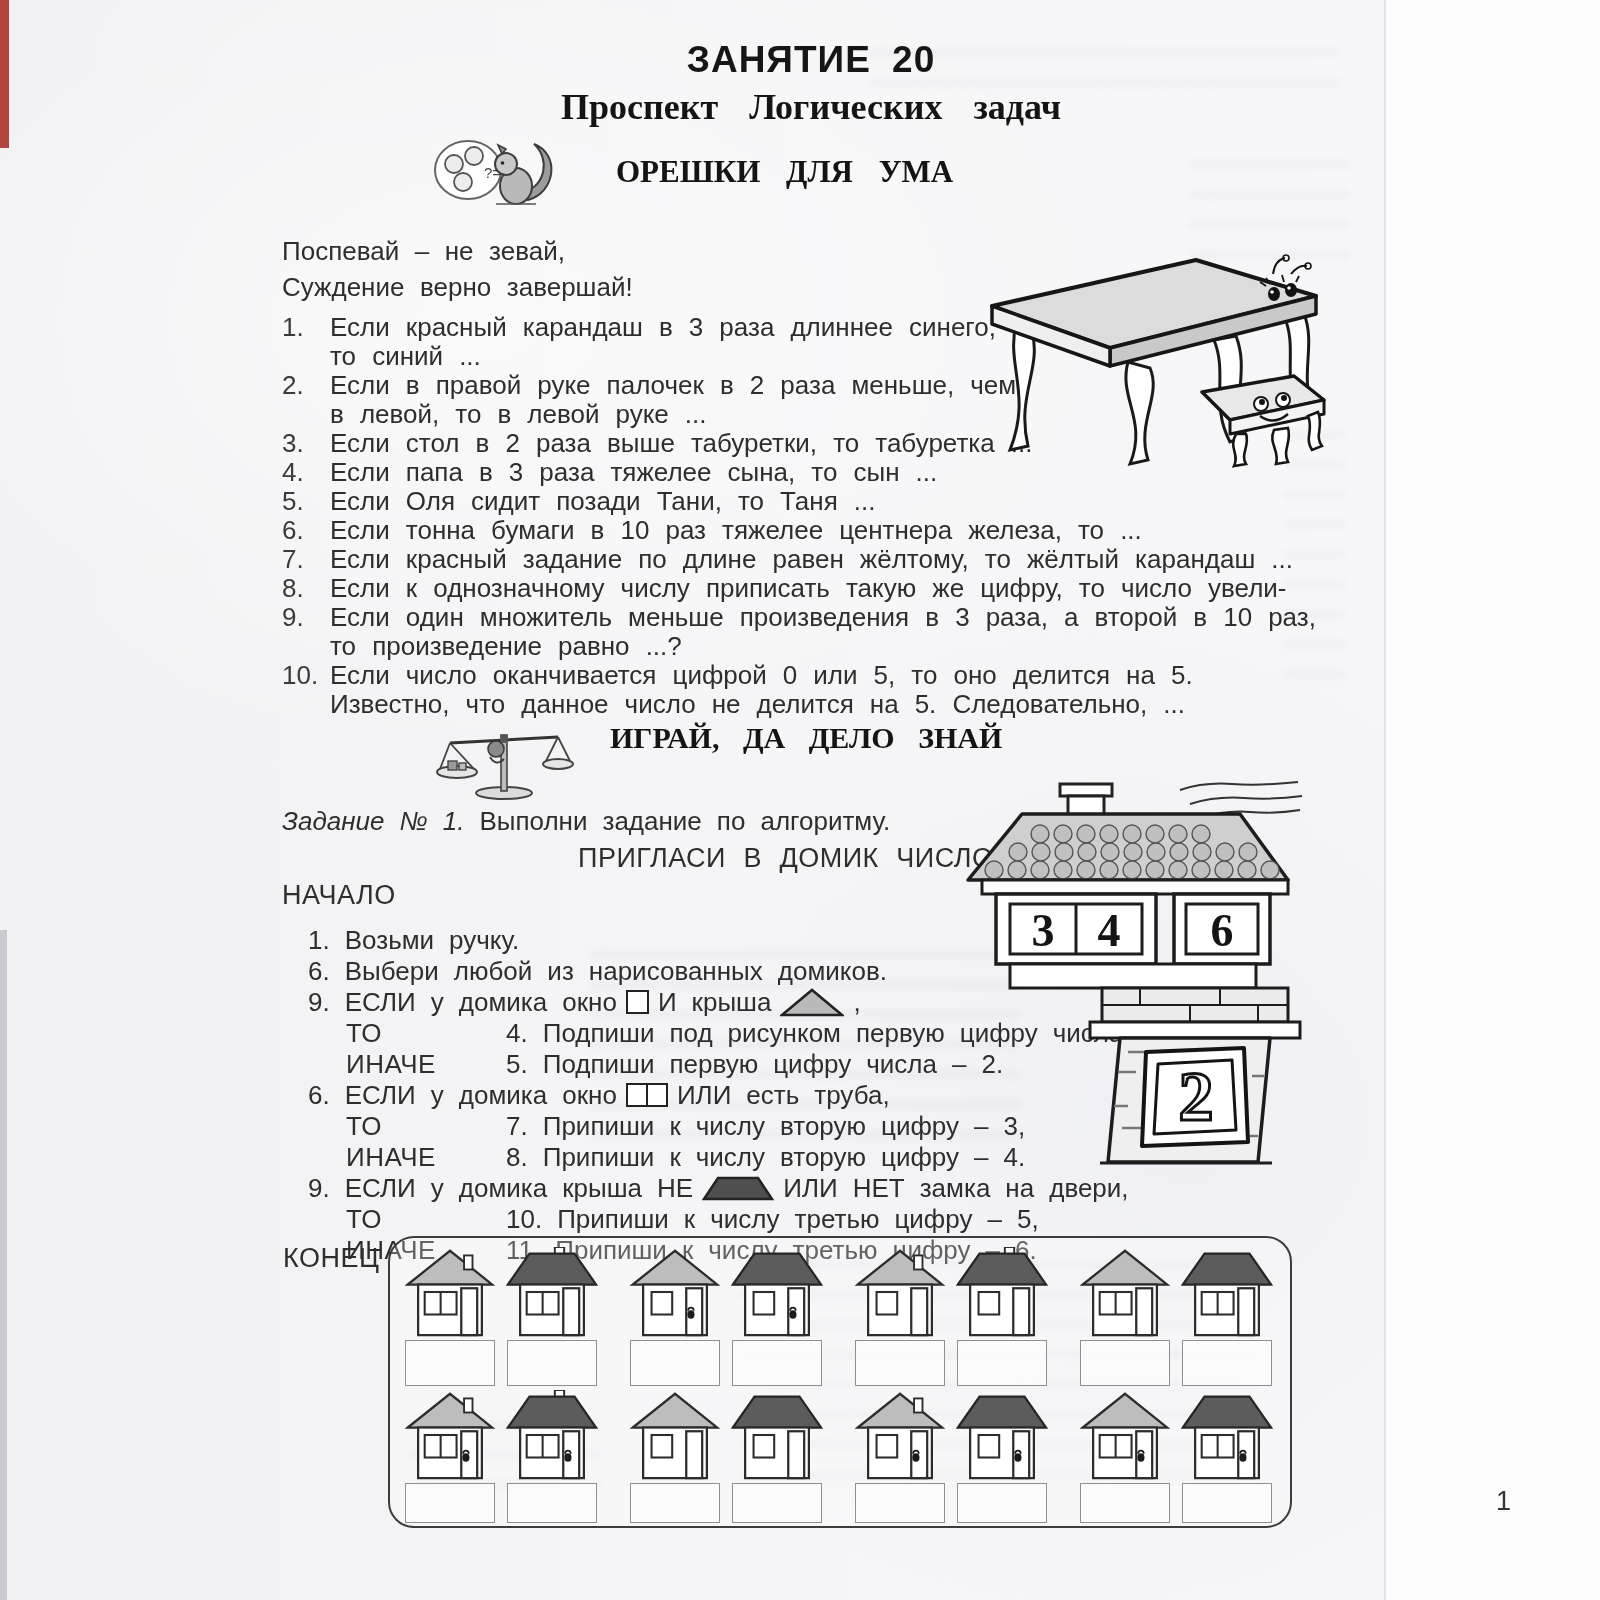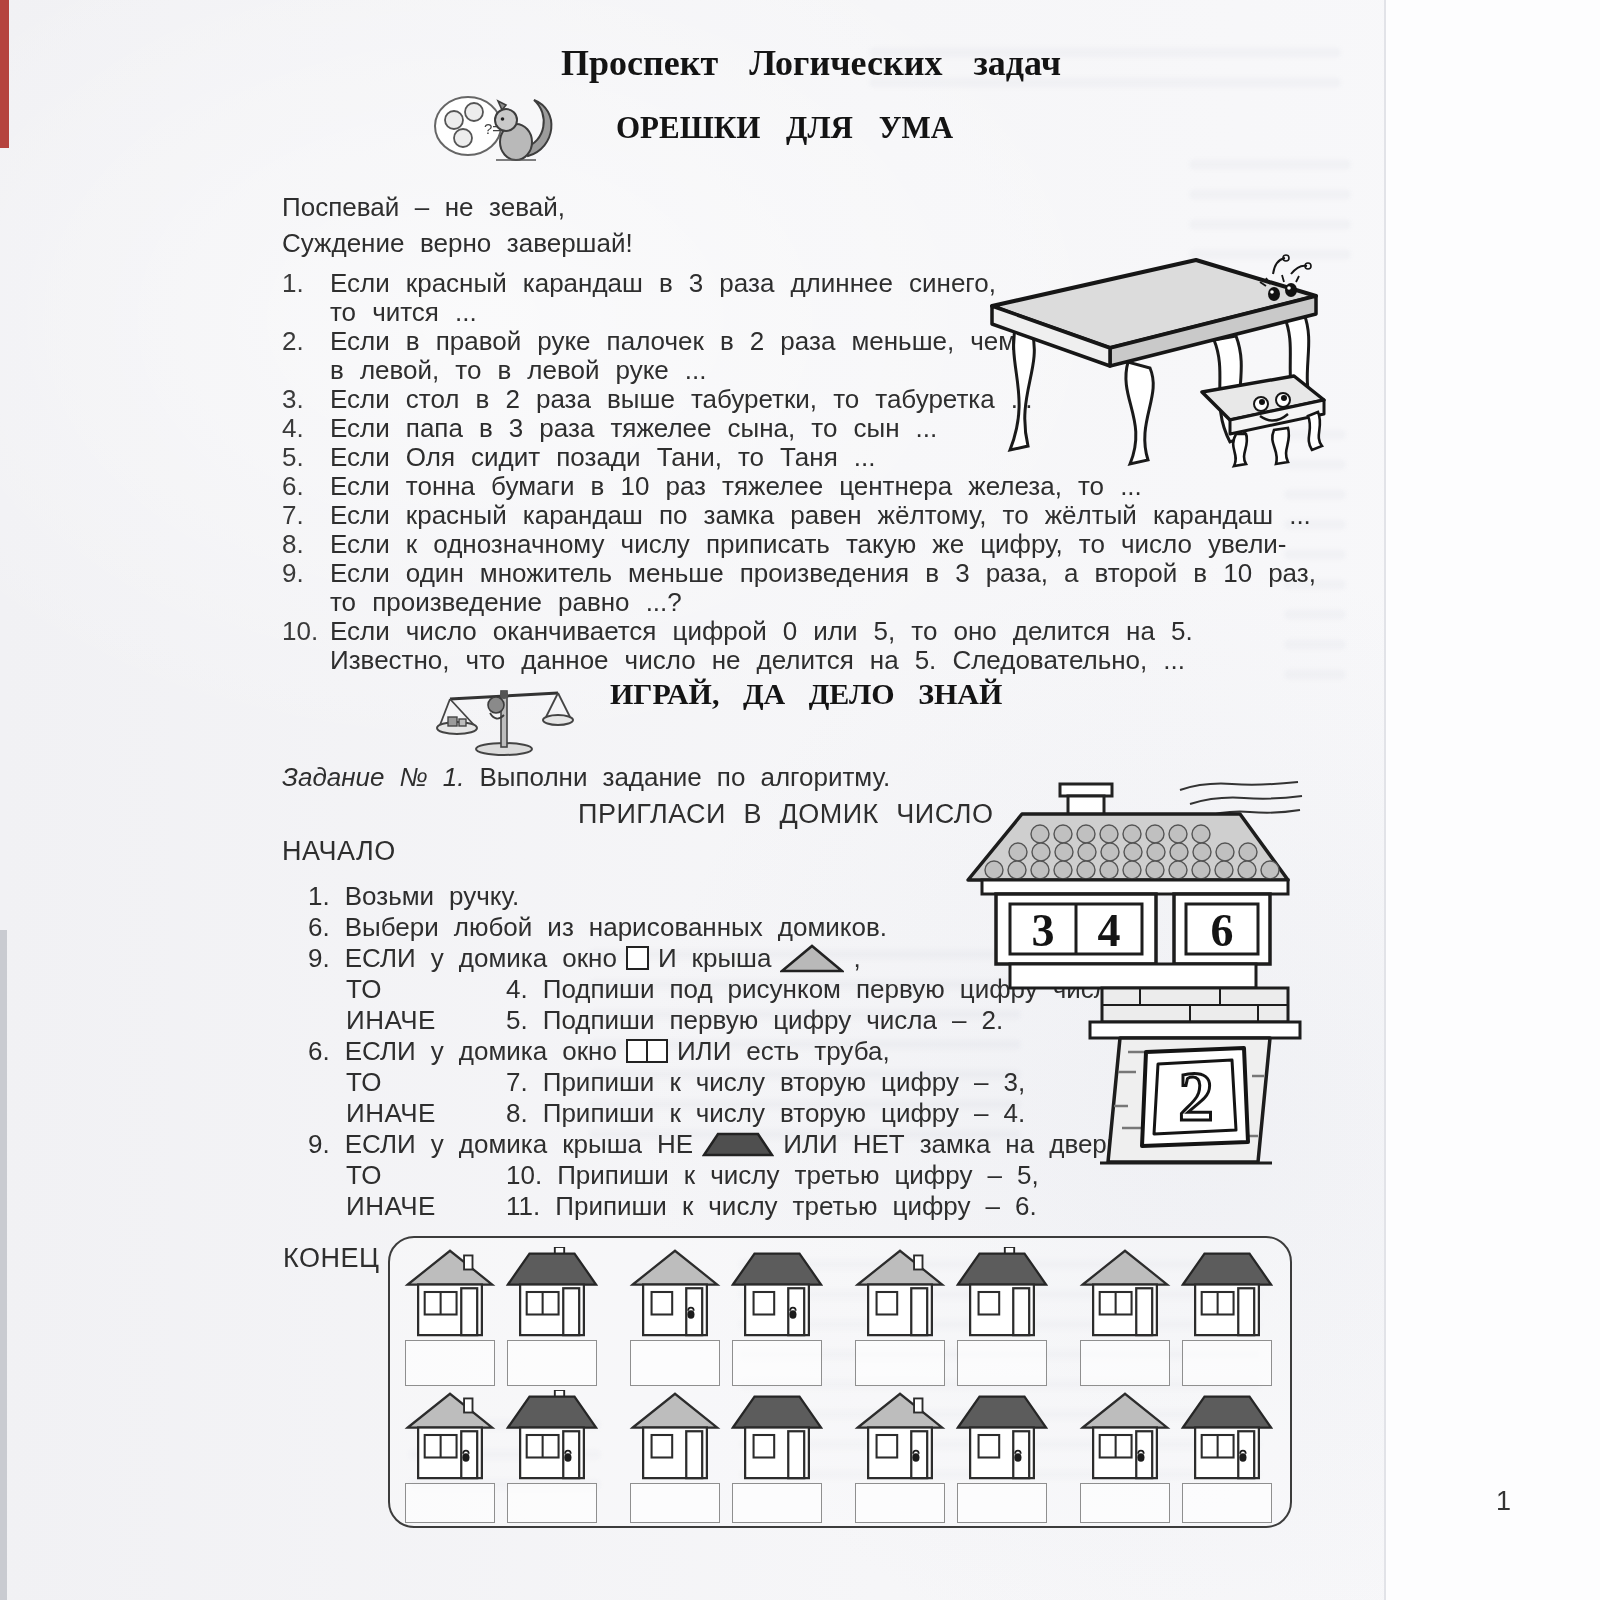--- a/index.html
+++ b/index.html
@@ -74,6 +74,7 @@
   <div class="bleed" style="left:410px;top:1420px;width:190px;height:70px;"></div>
 
   <div class="content">
+    <div class="h1">ЗАНЯТИЕ 20</div>
     <div class="h2 h-serif">Проспект Логических задач</div>
 
     <div class="hero-row">

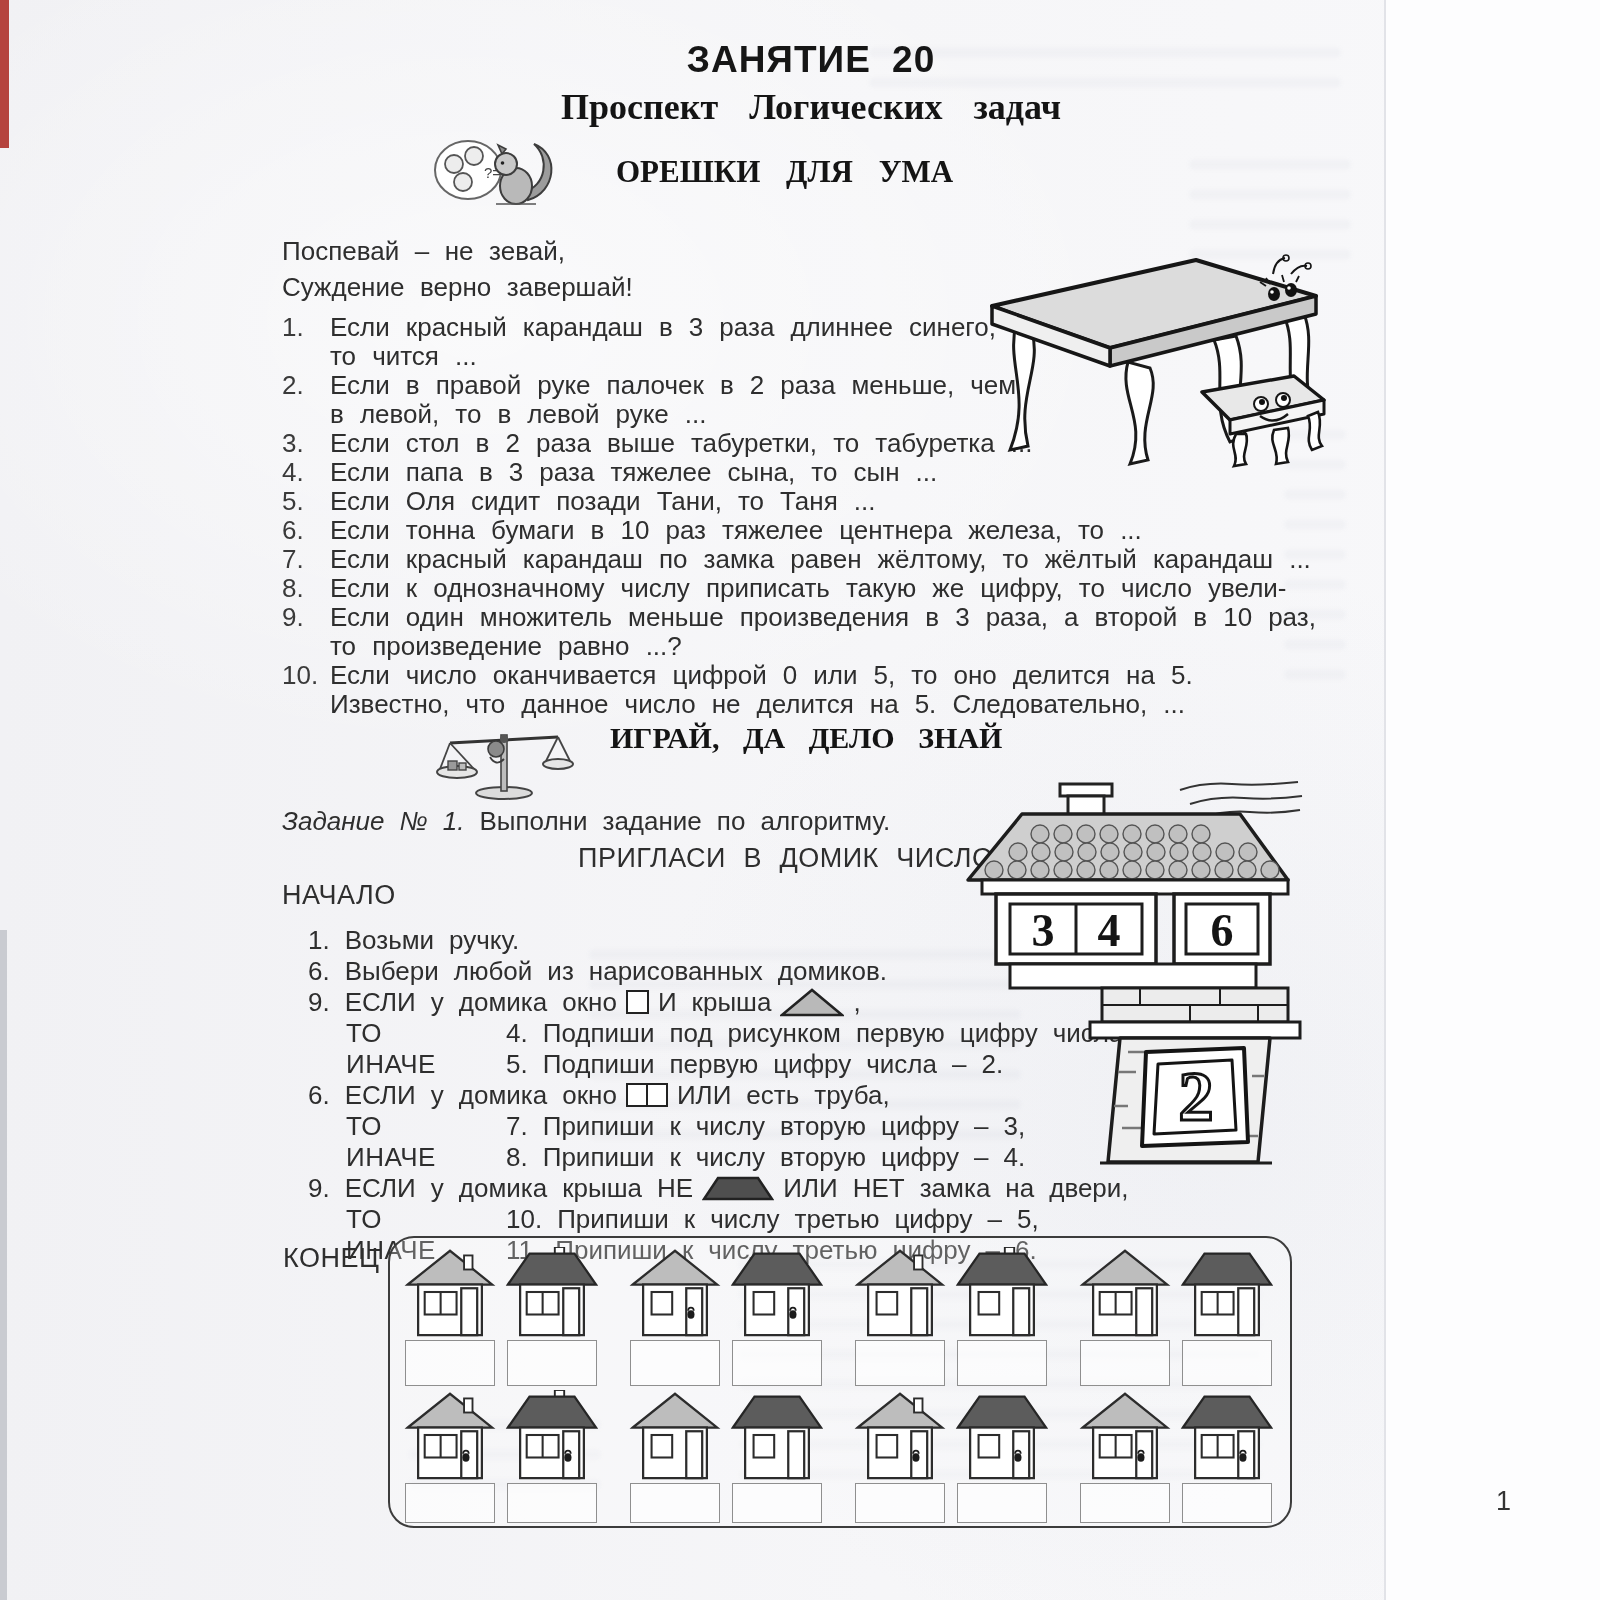--- a/index.html
+++ b/index.html
@@ -104,7 +104,7 @@
           <div class="inum">1.</div>
           <div class="ilines">
             <div class="line">Если красный карандаш в 3 раза длиннее синего,</div>
-            <div class="line">то чится ...</div>
+            <div class="line">то синий ...</div>
           </div>
         </div>
         <div class="item">

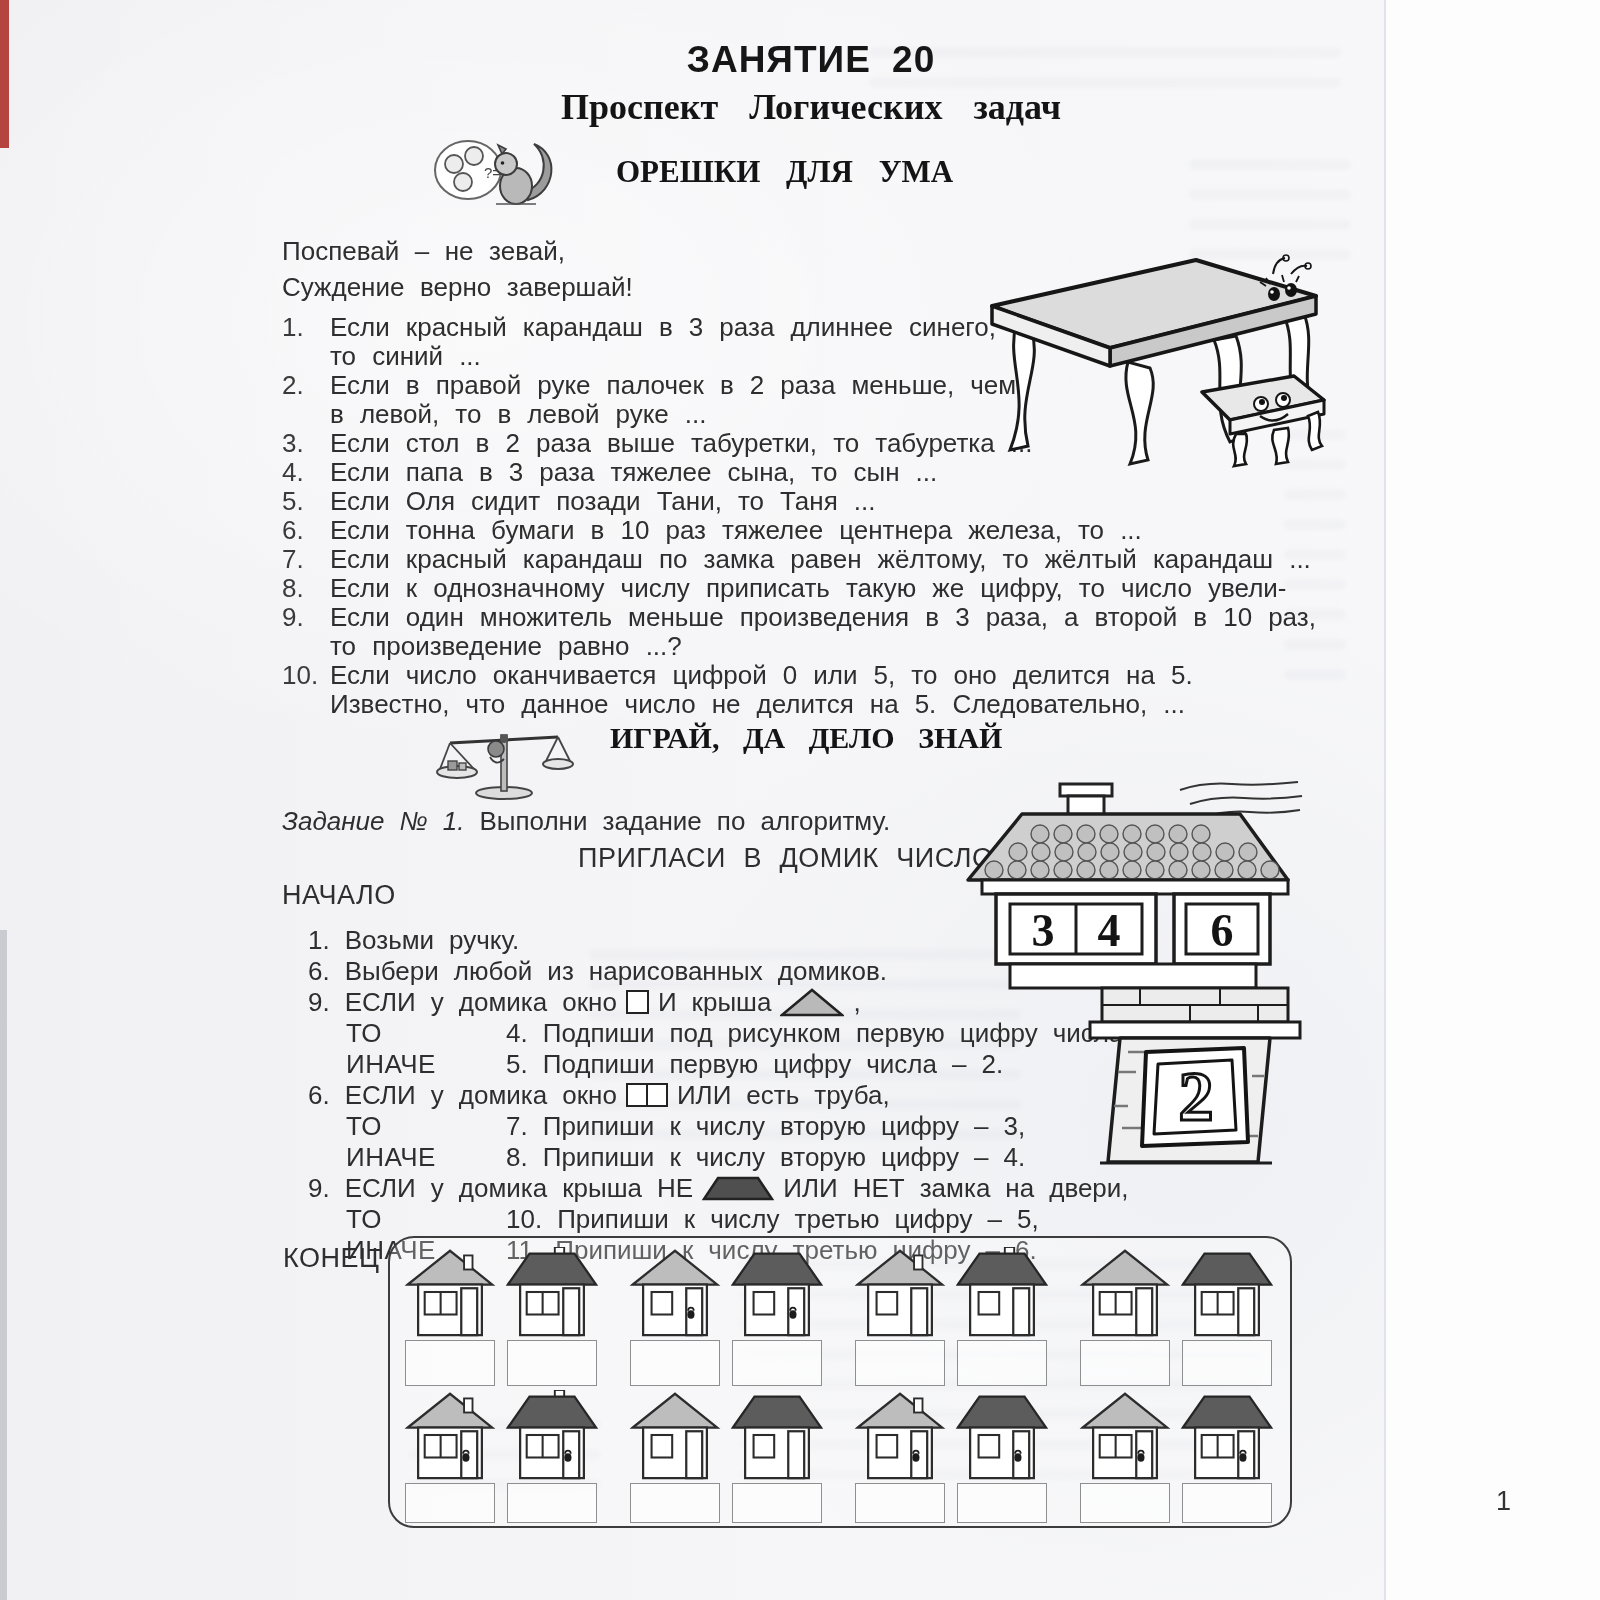--- a/index.html
+++ b/index.html
@@ -141,7 +141,7 @@
         <div class="item">
           <div class="inum">7.</div>
           <div class="ilines">
-            <div class="line">Если красный карандаш по замка равен жёлтому, то жёлтый карандаш ...</div>
+            <div class="line">Если красный задание по длине равен жёлтому, то жёлтый карандаш ...</div>
           </div>
         </div>
         <div class="item">

